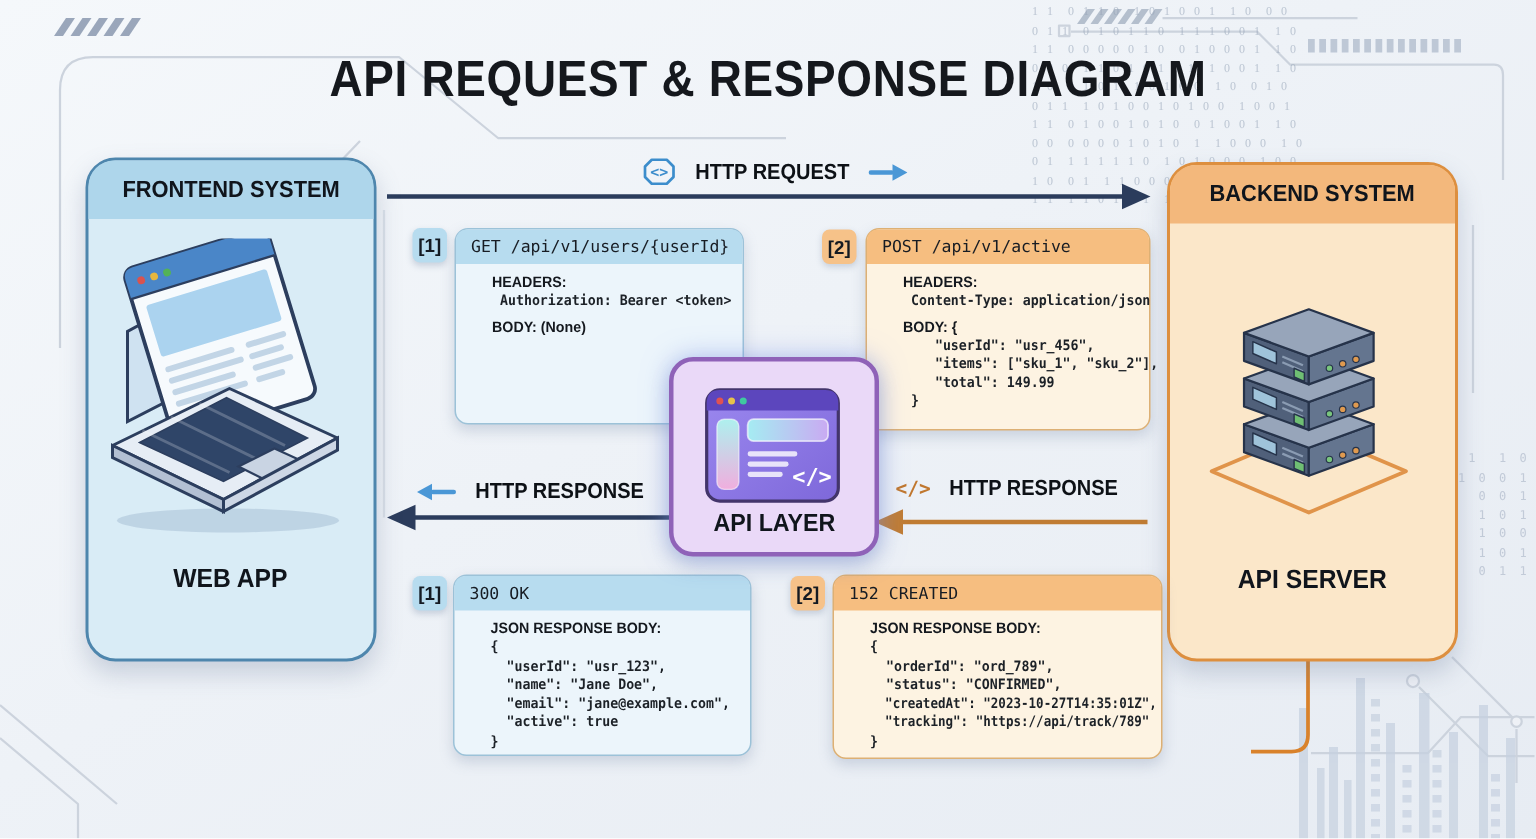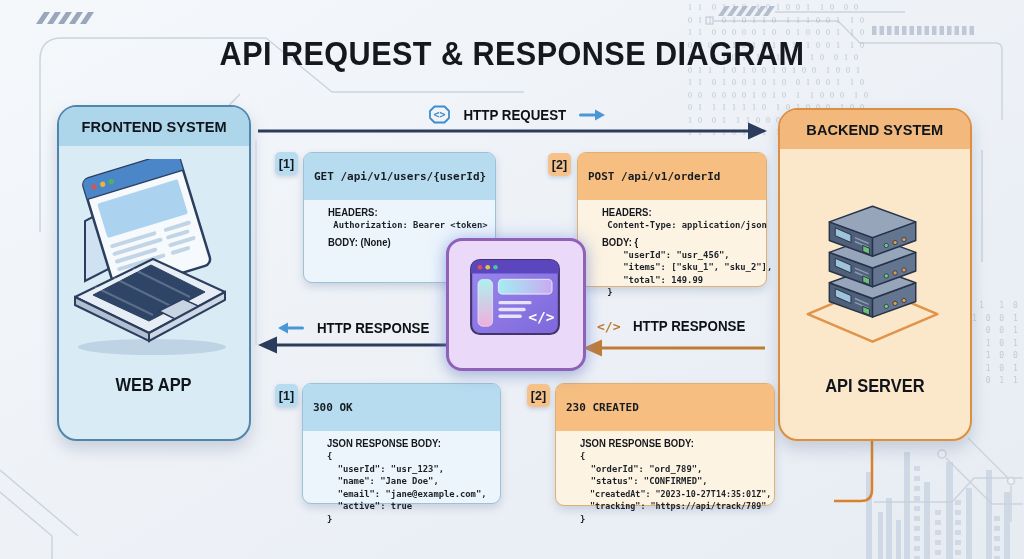--- a/index.html
+++ b/index.html
@@ -46,9 +46,9 @@
   
   .card{position:absolute;z-index:3;border-radius:9px;border:1.5px solid;
     box-shadow:0 4px 9px rgba(110,130,160,.28);}
-  .card-header{height:23px;display:flex;align-items:center;padding:12px 10px;
+  .card-header{height:23px;display:flex;align-items:center;padding:0 10px;
     border-radius:7px 7px 0 0;font-family:"DejaVu Sans Mono",monospace;
-    font-weight:bold;font-size:11px;color:#171c23;white-space:nowrap;text-align:right;}
+    font-weight:normal;font-size:11px;color:#171c23;white-space:nowrap;text-align:right;}
   .card-body{padding:7px 10px 5px 24px;}
   .card.blue{background:#ecf5fb;border-color:#9cc2d8;}
   .card.blue .card-header{background:#b7dcef;}

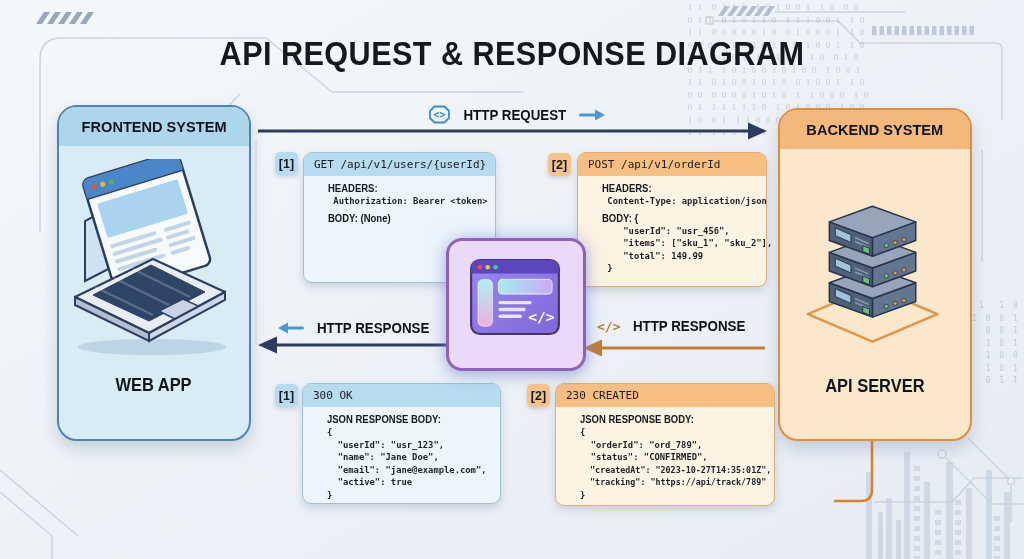--- a/index.html
+++ b/index.html
@@ -340,7 +340,7 @@
   </div>
 
   <div class="card orange" style="left:577px;top:152px;width:188px;height:133px;">
-    <div class="card-header">POST /api/v1/orderId</div>
+    <div class="card-header">POST /api/v1/active</div>
     <div class="card-body">
       <div class="kv-label">HEADERS:</div>
       <div class="mono"> Content-Type: application/json</div>

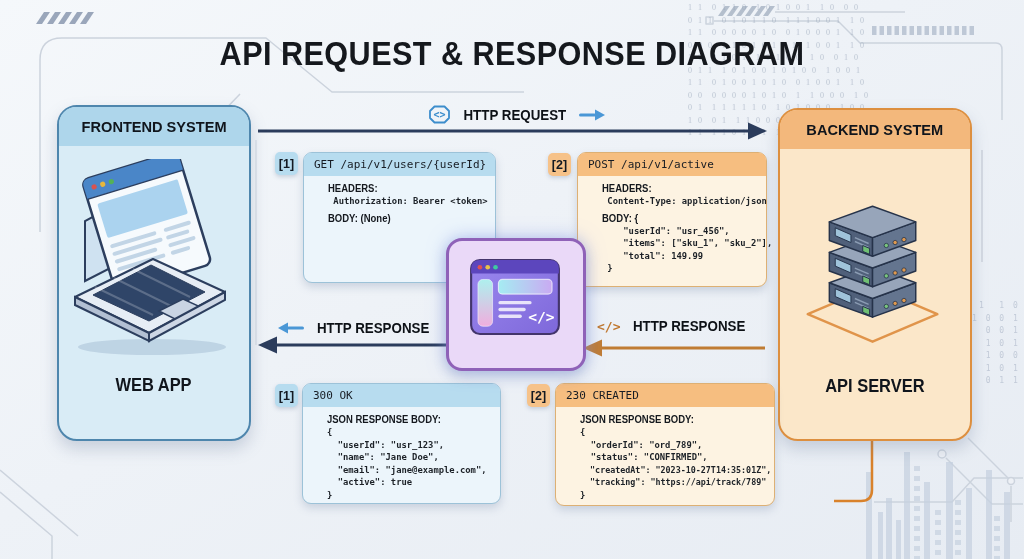--- a/index.html
+++ b/index.html
@@ -298,6 +298,9 @@
       <rect x="30" y="58" width="24" height="3.5" rx="1.7" fill="rgba(255,255,255,.8)"></rect>
       <text x="74" y="66" text-anchor="middle" font-family="'DejaVu Sans Mono',monospace" font-weight="bold" font-size="15" fill="#ffffff">&lt;/&gt;</text>
     </svg>
+    <div class="node-caption">
+      <span>API LAYER</span>
+    </div>
   </div>
 
   <div class="flow-label" style="left:428px;top:105px;">

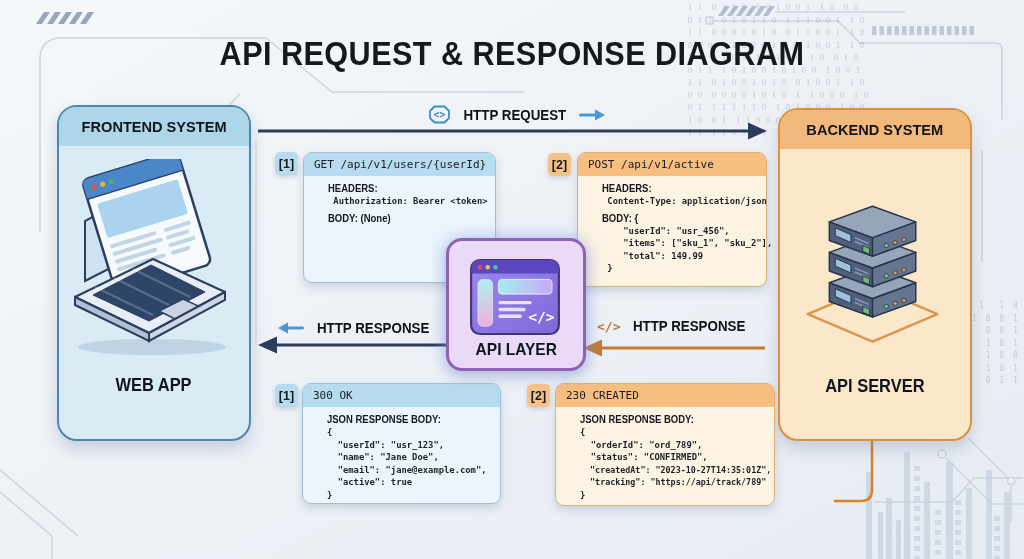--- a/index.html
+++ b/index.html
@@ -369,7 +369,7 @@
   </div>
 
   <div class="card orange" style="left:555px;top:383px;width:218px;height:121px;">
-    <div class="card-header">230 CREATED</div>
+    <div class="card-header">152 CREATED</div>
     <div class="card-body" style="padding-right:6px;">
       <div class="kv-label">JSON RESPONSE BODY:</div>
       <div class="mono">{</div>

